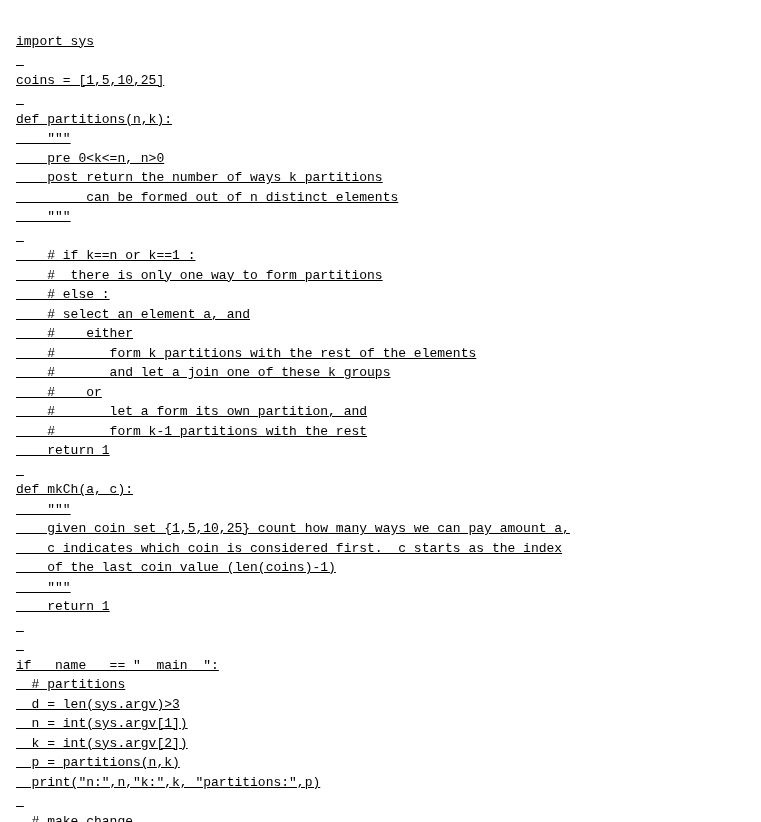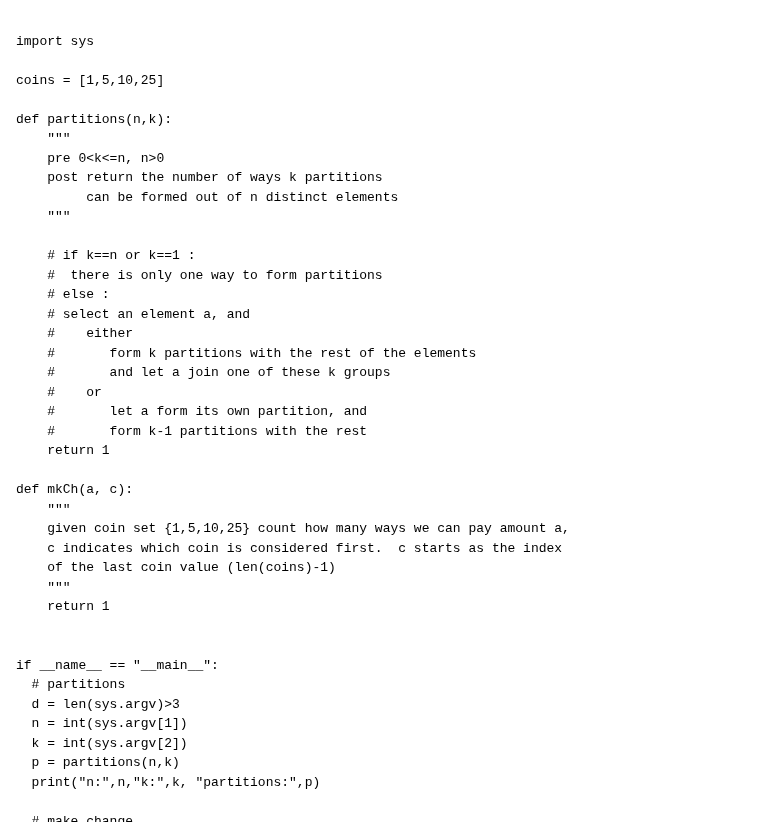--- a/index.html
+++ b/index.html
@@ -27,6 +27,7 @@
     .code-line {
       display: block;
       min-height: 1.5em;
+      text-decoration: underline;
     }
   </style>
 </head>

